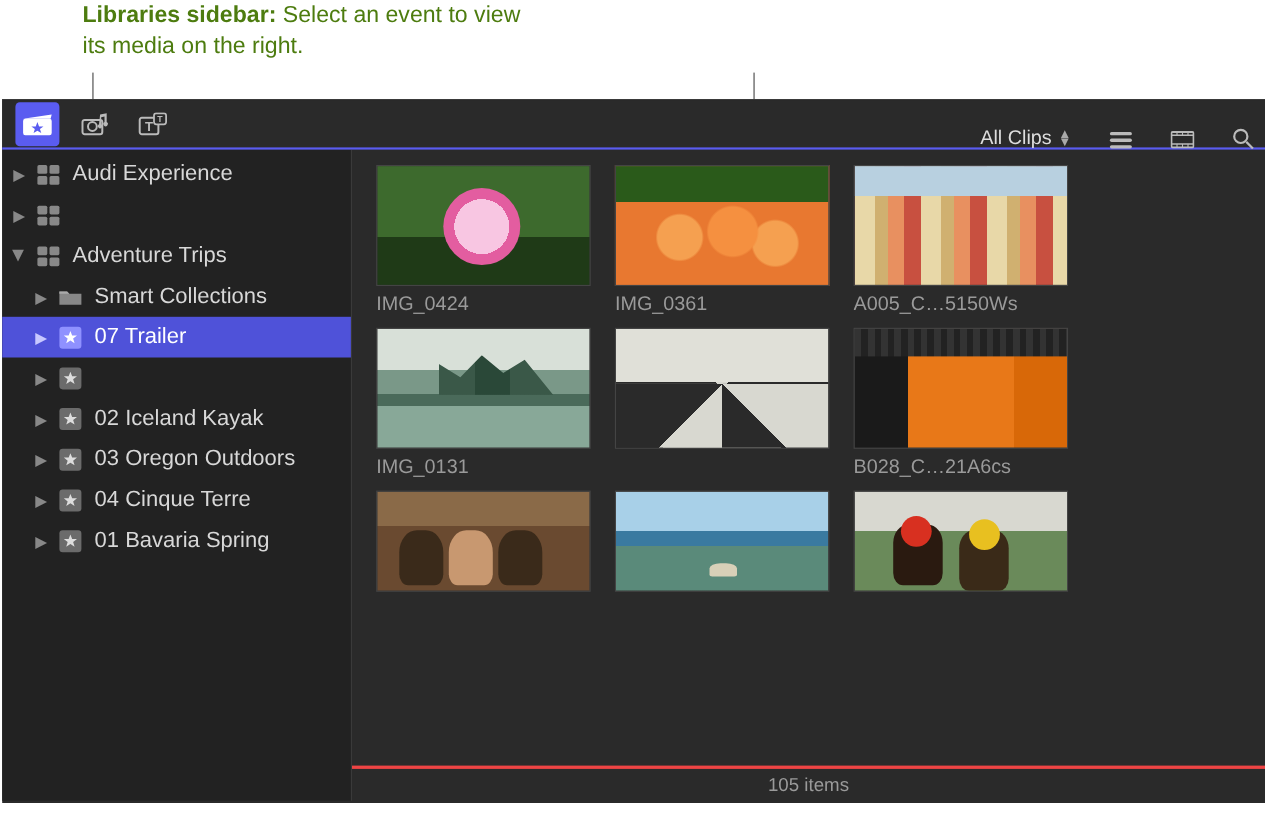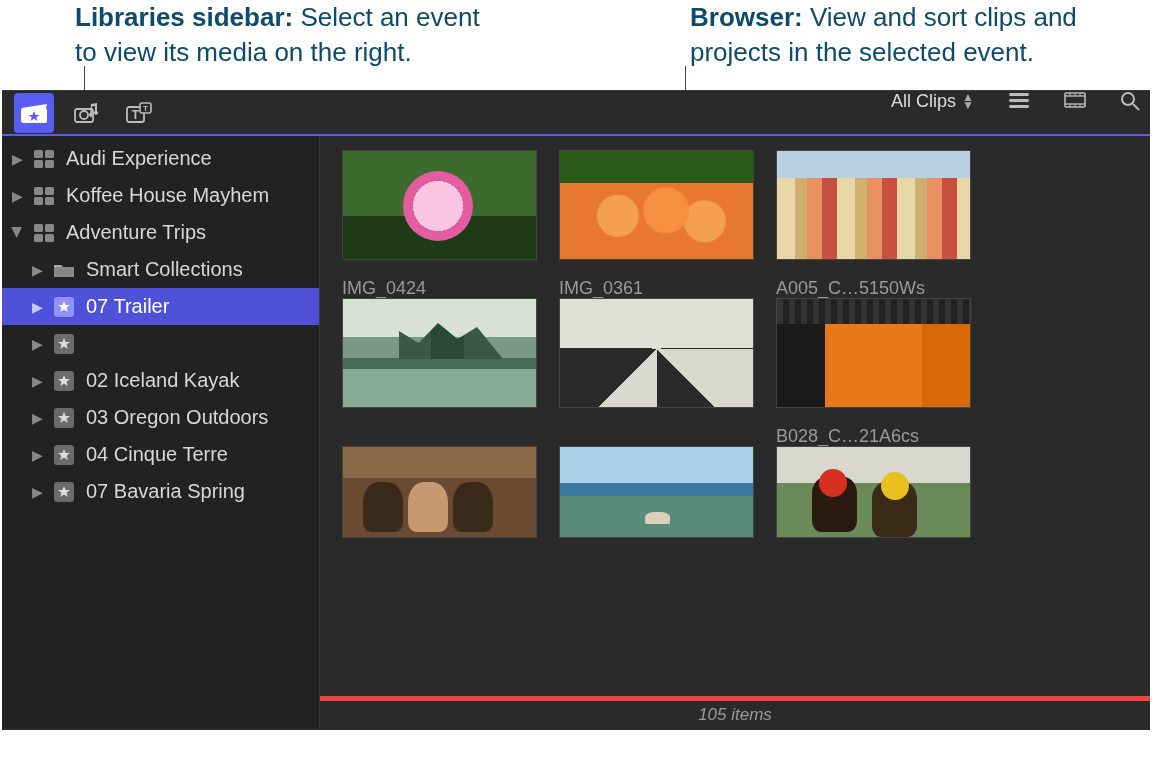--- a/index.html
+++ b/index.html
@@ -18,9 +18,9 @@
       position: relative;
     }
     .annotation {
-      font-size: 26px;
+      font-size: 21px;
       line-height: 1.35;
-      color: #0c4a6e;
+      color: #4d7c0f;
       max-width: 420px;
     }
     .annotation b { font-weight: 700; }

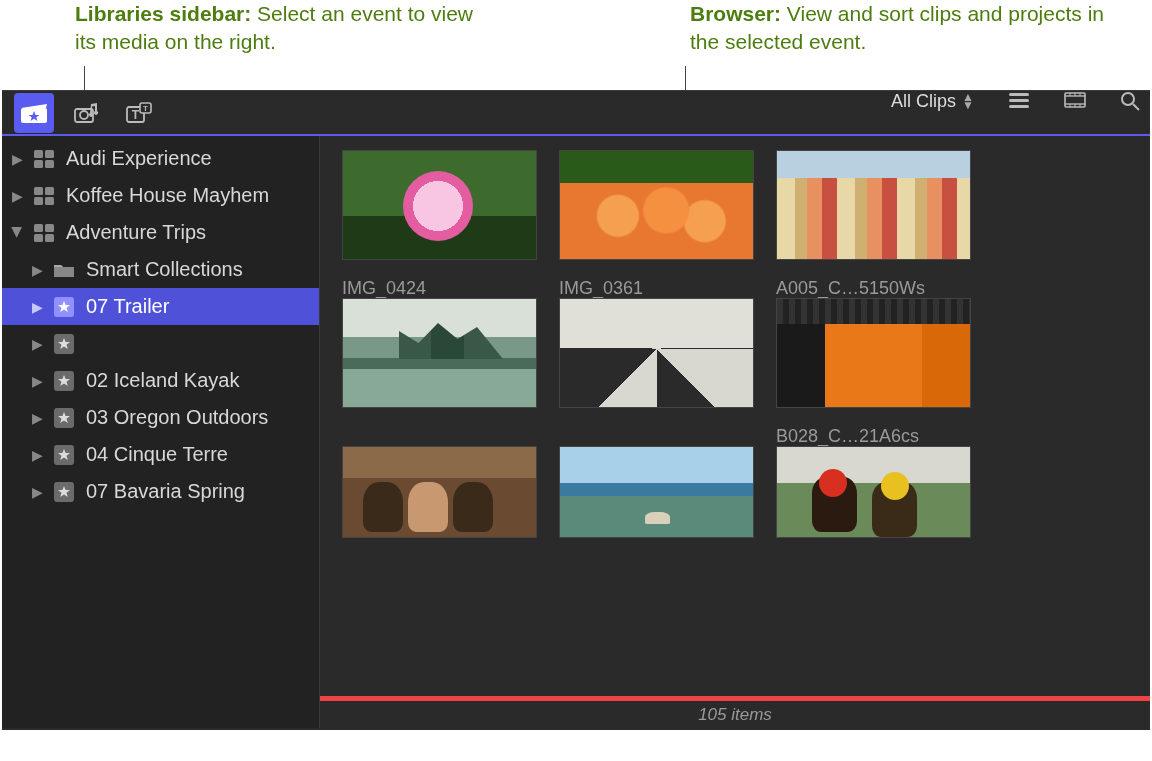--- a/index.html
+++ b/index.html
@@ -217,9 +217,6 @@
   <div class="annotation">
     <b>Libraries sidebar:</b><span> Select an event to view its media on the right.</span>
   </div>
-  <div class="annotation right">
-    <b>Browser:</b><span> View and sort clips and projects in the selected event.</span>
-  </div>
   <div class="callout-line-left"></div>
   <div class="callout-line-right"></div>
 </div>

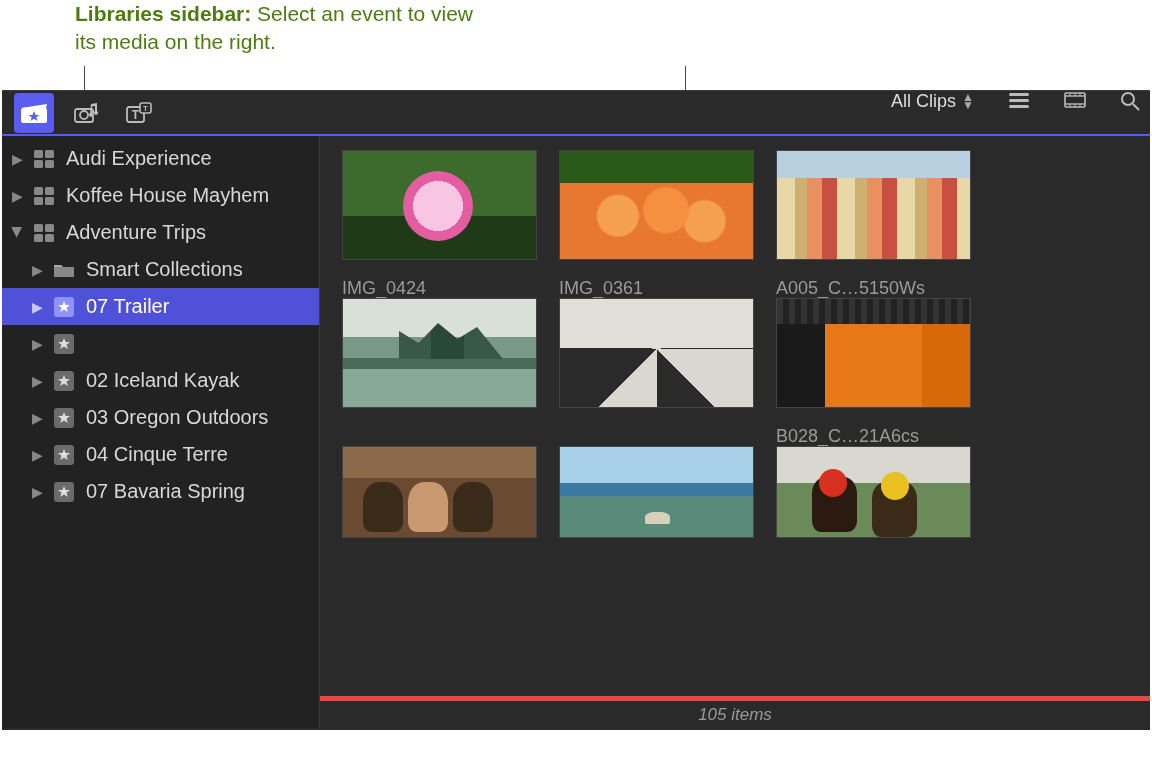--- a/index.html
+++ b/index.html
@@ -77,7 +77,7 @@
       top: 0;
       height: 45px;
       display: flex;
-      align-items: flex-start;
+      align-items: flex-end;
       gap: 34px;
     }
     .all-clips {

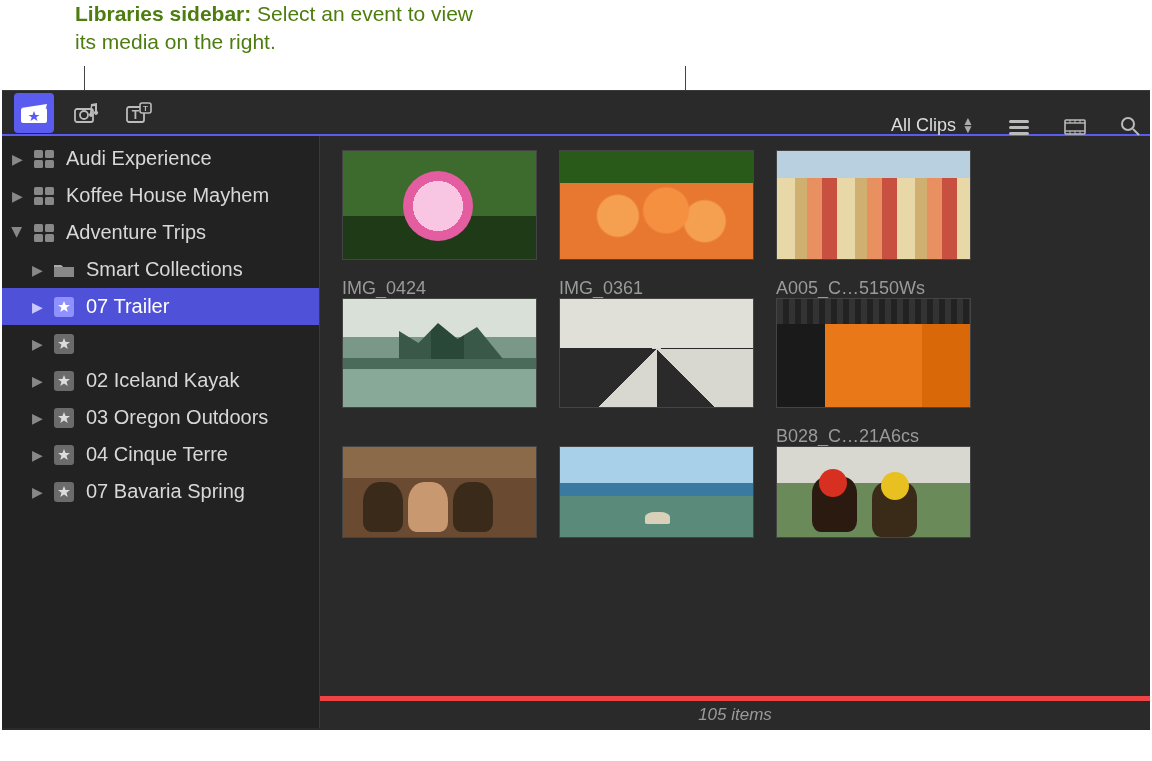--- a/index.html
+++ b/index.html
@@ -305,7 +305,6 @@
               <rect x="12" y="11" width="9" height="8" rx="1.5" fill="#888"></rect>
             </svg>
         </span>
-        <span>Koffee House Mayhem</span>
       </div>
 
       <div class="sb-row">

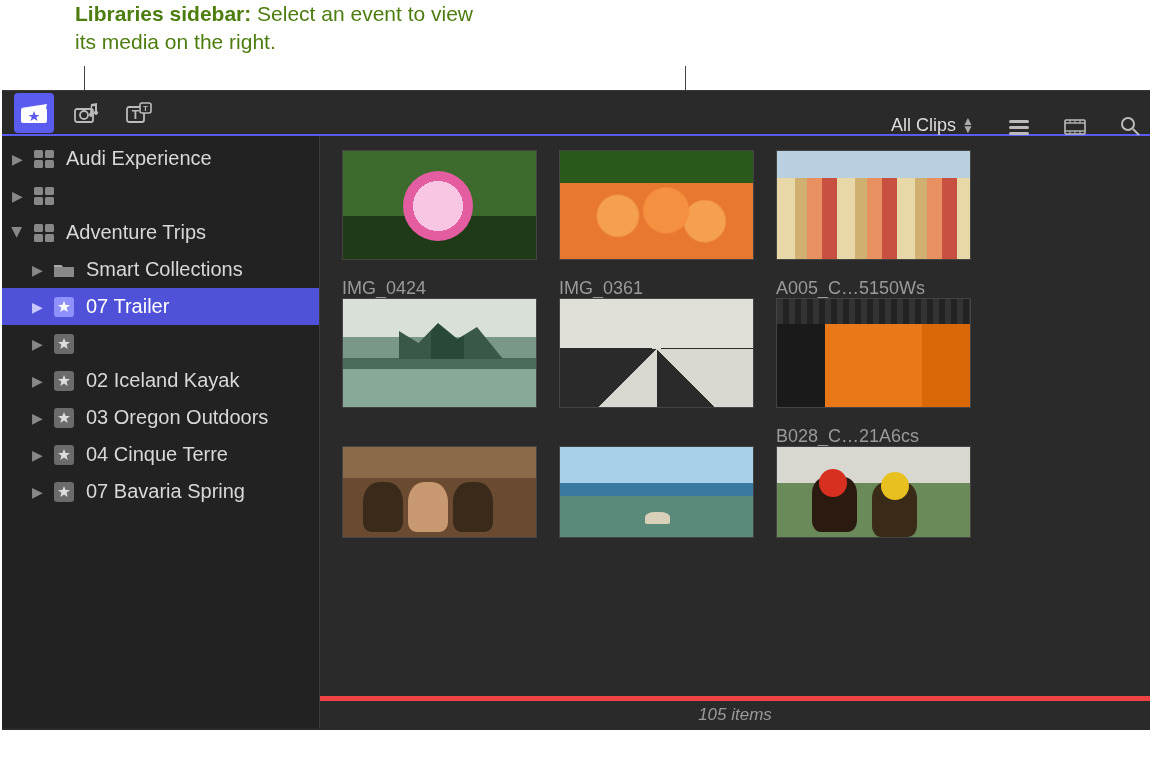--- a/index.html
+++ b/index.html
@@ -168,7 +168,7 @@
     .clip-label {
       color: #9a9a9a;
       font-size: 18px;
-      margin-top: 18px;
+      margin-top: 6px;
       white-space: nowrap;
       overflow: hidden;
       text-overflow: ellipsis;

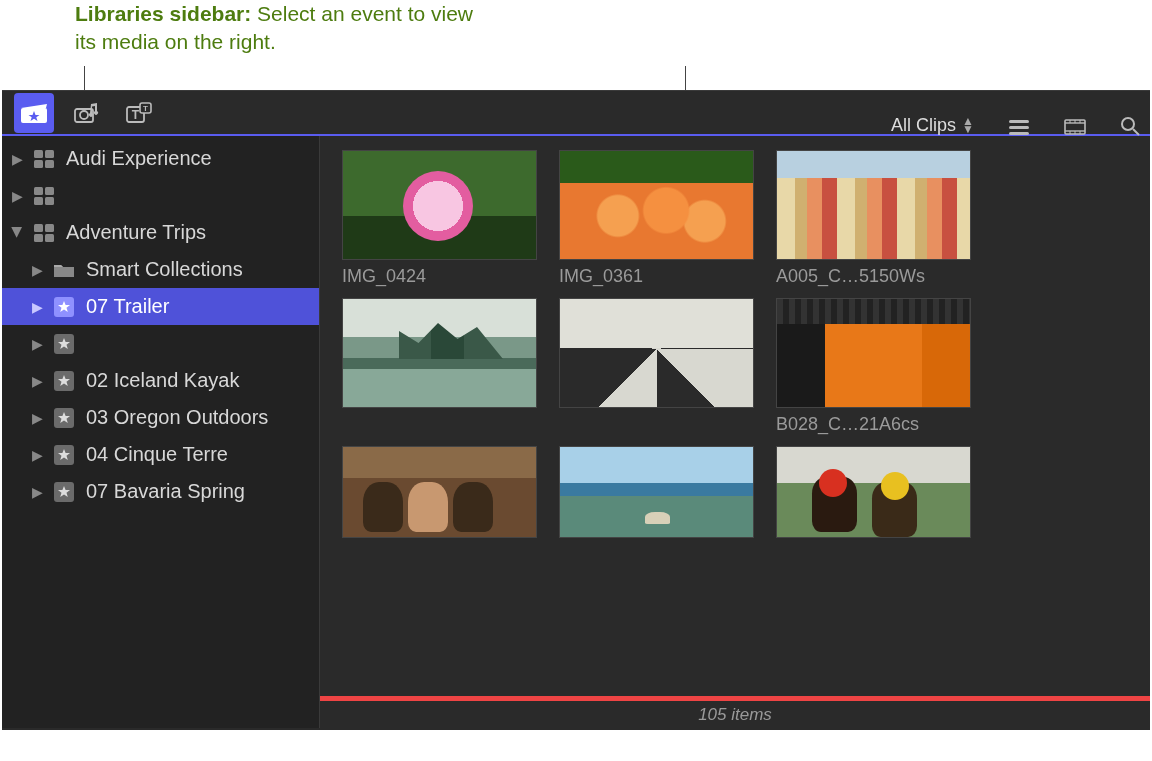--- a/index.html
+++ b/index.html
@@ -419,6 +419,7 @@
         </div>
         <div class="clip">
           <div class="thumb t5"></div>
+          <div class="clip-label">IMG_0131</div>
         </div>
         <div class="clip">
           <div class="thumb t8"></div>

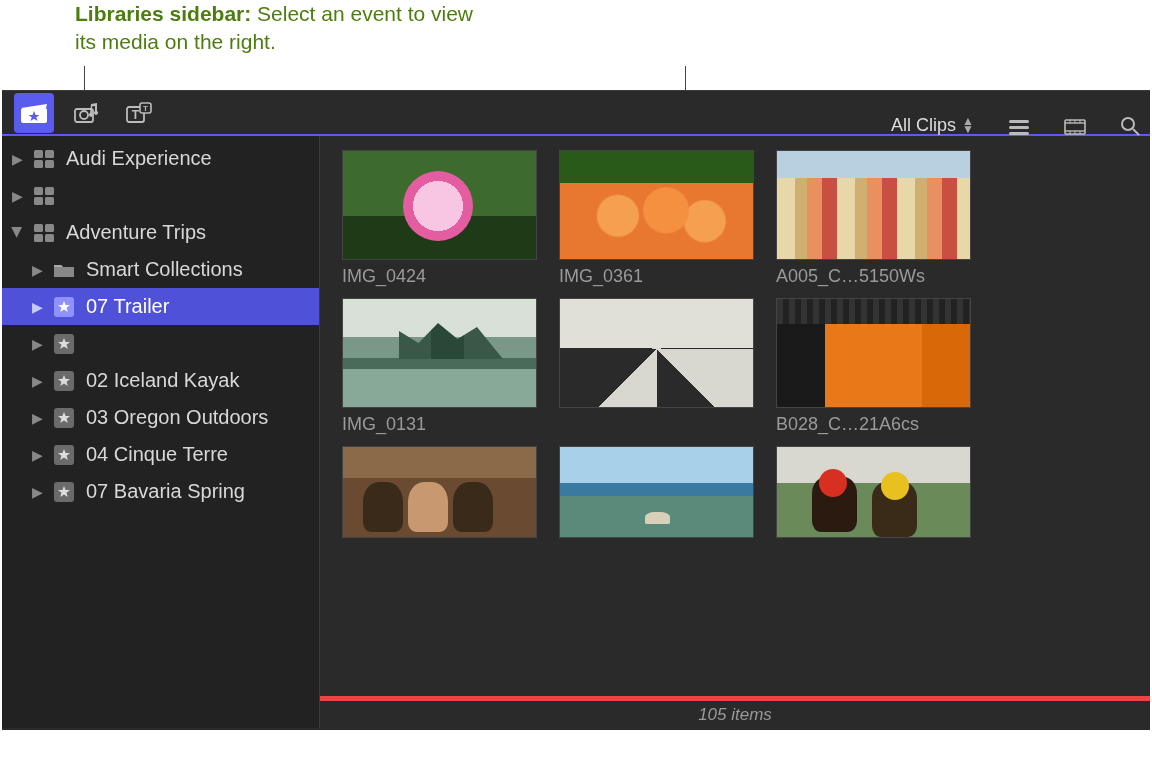--- a/index.html
+++ b/index.html
@@ -399,7 +399,7 @@
               </svg>
             </span>
         </span>
-        <span>07 Bavaria Spring</span>
+        <span>01 Bavaria Spring</span>
       </div>
     </div>
 

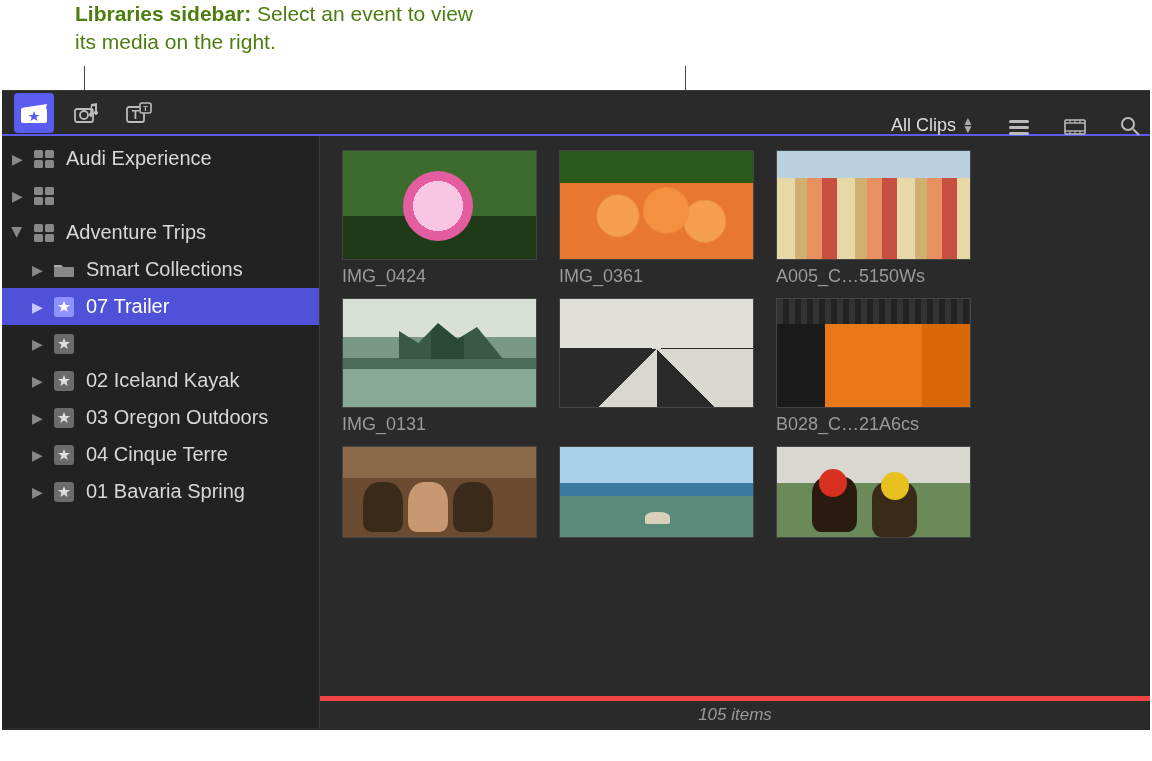--- a/index.html
+++ b/index.html
@@ -177,13 +177,12 @@
 
     .status {
       height: 32px;
-      border-top: 5px solid #ef4444;
+      border-top: 3px solid #ef4444;
       display: flex;
       align-items: center;
       justify-content: center;
       color: #9a9a9a;
       font-size: 17px;
-      font-style: italic;
     }
 
     

